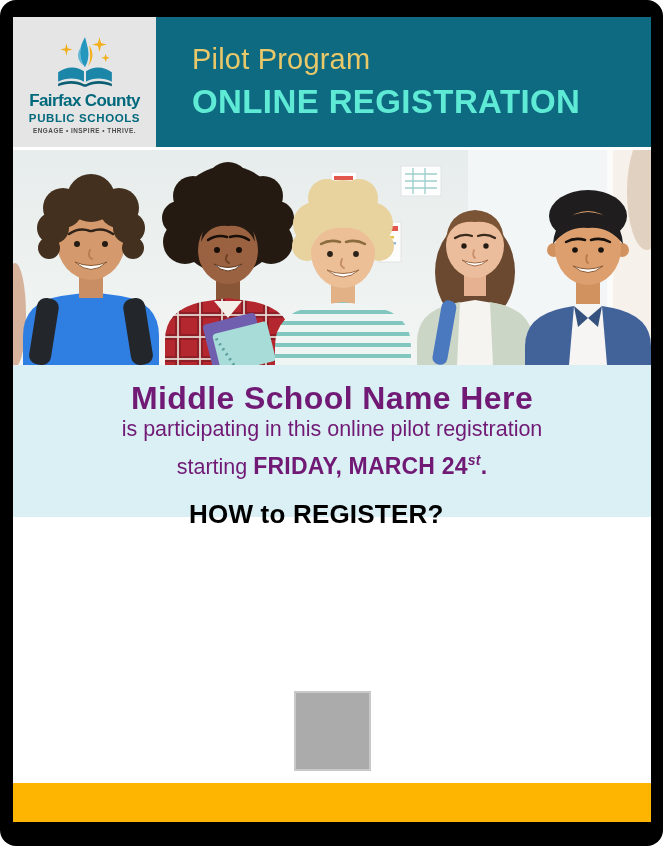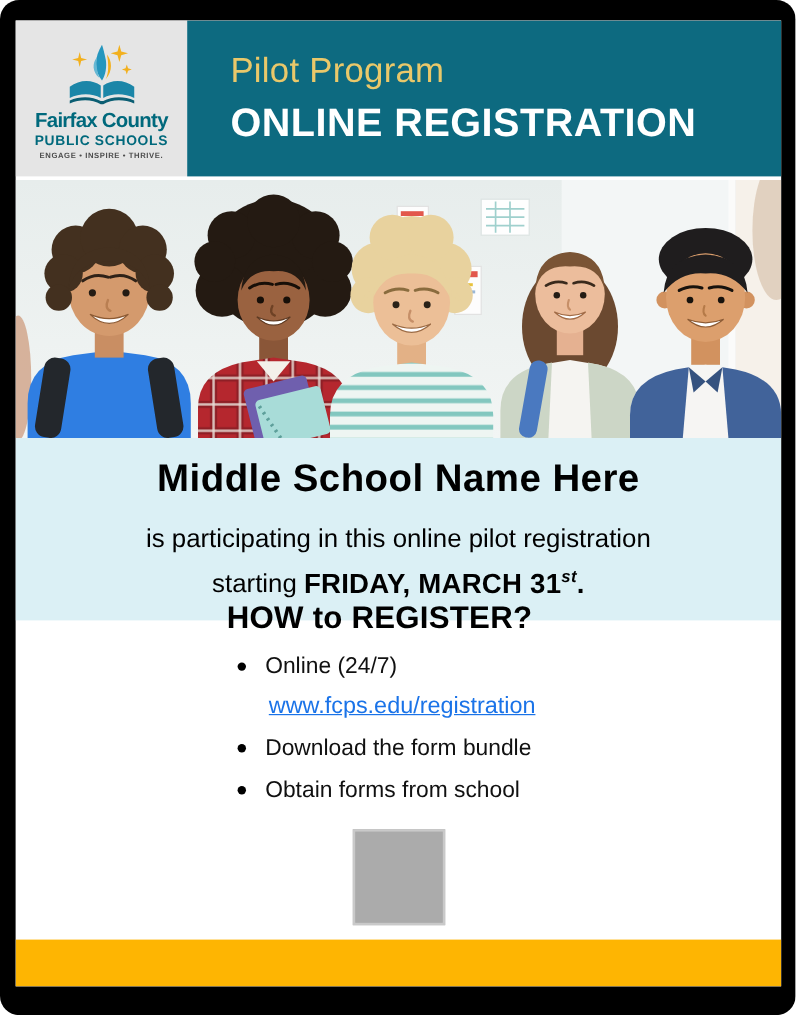--- a/index.html
+++ b/index.html
@@ -19,7 +19,7 @@
   .logo-tagline{color:#4c4c4c; font-weight:700; font-size:6.4px; letter-spacing:0.5px; margin-top:3px;}
   .header-teal{flex:1; background:var(--teal); display:flex; flex-direction:column; justify-content:center; padding-left:36px;}
   .program-label{color:var(--gold); font-size:29px; line-height:1.15; letter-spacing:0.2px;}
-  .page-title{color:#ffffff; font-size:33px; font-weight:700; letter-spacing:0.4px; margin-top:6px;}
+  .page-title{color:#5eead4; font-size:33px; font-weight:700; letter-spacing:0.4px; margin-top:6px;}
 
   
   .photo{position:absolute; top:133px; left:0; width:638px; height:215px;}

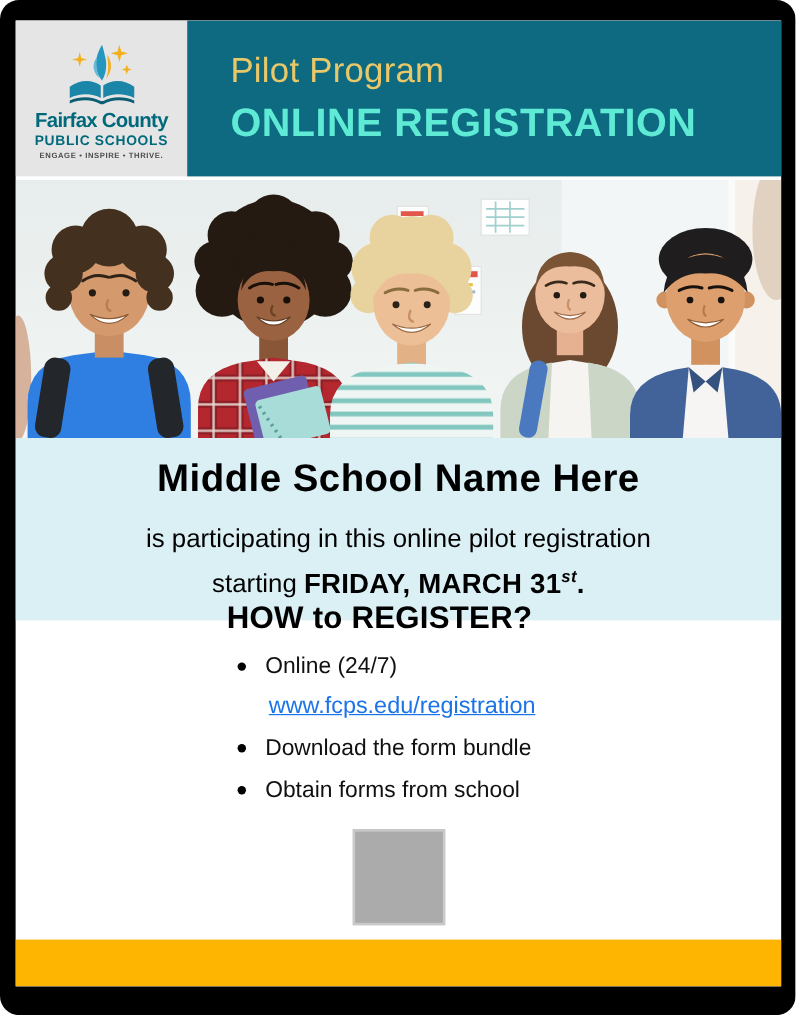--- a/index.html
+++ b/index.html
@@ -26,7 +26,7 @@
   .photo svg{display:block; width:638px; height:215px;}
 
   
-  .blue-band{position:absolute; top:348px; left:0; width:638px; height:152px; background:var(--lightblue); text-align:center; color:#000000;}
+  .blue-band{position:absolute; top:348px; left:0; width:638px; height:152px; background:var(--lightblue); text-align:center; color:#701a75;}
   .school-name{font-size:32px; font-weight:700; letter-spacing:0.4px; margin-top:15px;}
   .announce-line1{font-size:21.5px; margin-top:20px;}
   .announce-line2{font-size:21.5px; margin-top:10px;}

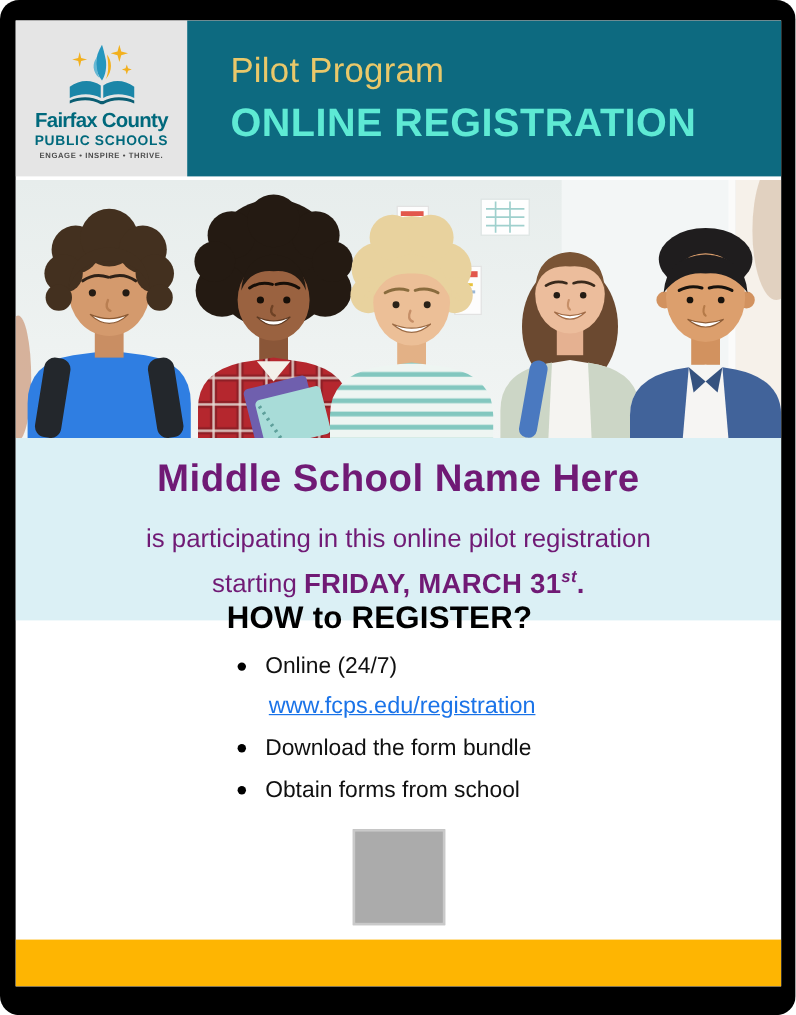--- a/index.html
+++ b/index.html
@@ -28,7 +28,7 @@
   
   .blue-band{position:absolute; top:348px; left:0; width:638px; height:152px; background:var(--lightblue); text-align:center; color:#701a75;}
   .school-name{font-size:32px; font-weight:700; letter-spacing:0.4px; margin-top:15px;}
-  .announce-line1{font-size:21.5px; margin-top:20px;}
+  .announce-line1{font-size:21.5px; }
   .announce-line2{font-size:21.5px; margin-top:10px;}
   .announce-line2 b{font-size:23px; letter-spacing:0.2px;}
   .announce-line2 sup{font-size:14px; font-weight:700;font-style:italic;}

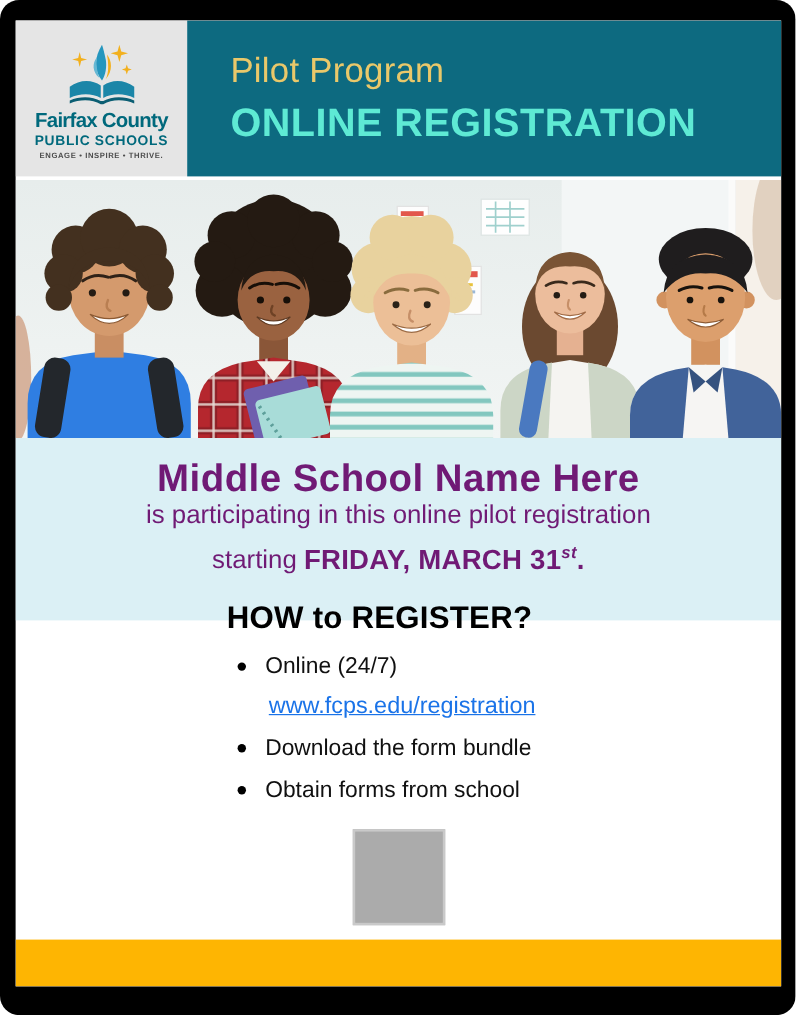--- a/index.html
+++ b/index.html
@@ -228,7 +228,7 @@
     <div class="blue-band">
       <div class="school-name">Middle School Name Here</div>
       <div class="announce-line1">is participating in this online pilot registration</div>
-      <div class="announce-line2"><span>starting </span><b><span>FRIDAY, MARCH 31</span><sup>st</sup><span>.</span></b></div>
+      <div class="announce-line2"><span>starting </span><b><span>FRIDAY, MARCH 24</span><sup>st</sup><span>.</span></b></div>
     </div>
 
     <div class="register">

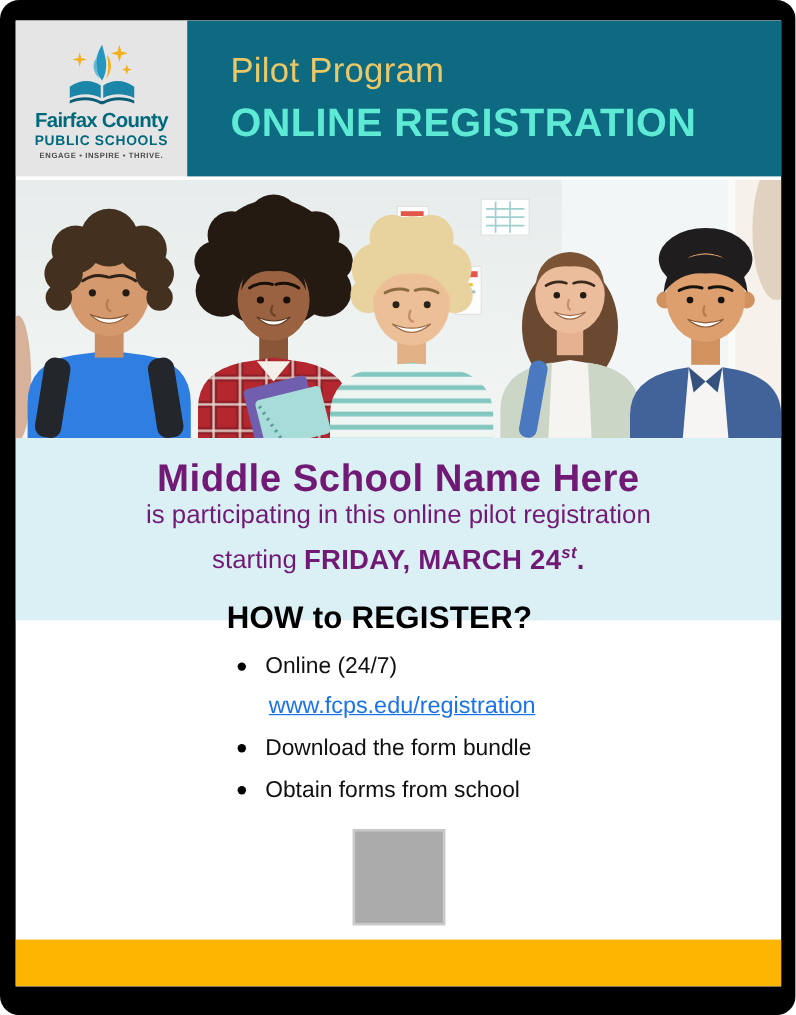--- a/index.html
+++ b/index.html
@@ -233,18 +233,6 @@
 
     <div class="register">
       <div class="register-heading">HOW to REGISTER?</div>
-      <ul class="register-list">
-        <li>
-          <span>Online (24/7)</span><br>
-          <a class="reg-link" href="#">www.fcps.edu/registration</a>
-        </li>
-        <li>
-          <span>Download the form bundle</span>
-        </li>
-        <li>
-          <span>Obtain forms from school</span>
-        </li>
-      </ul>
     </div>
 
     <div class="qr-placeholder"></div>

